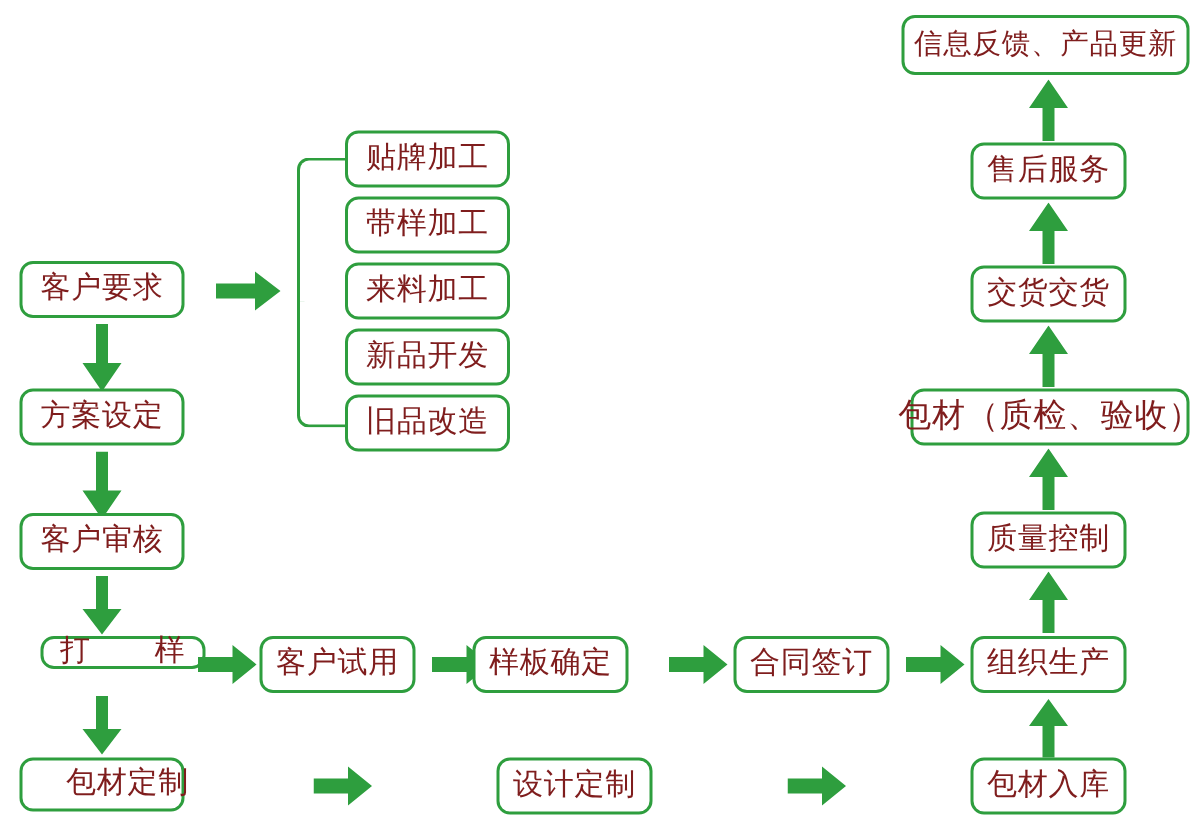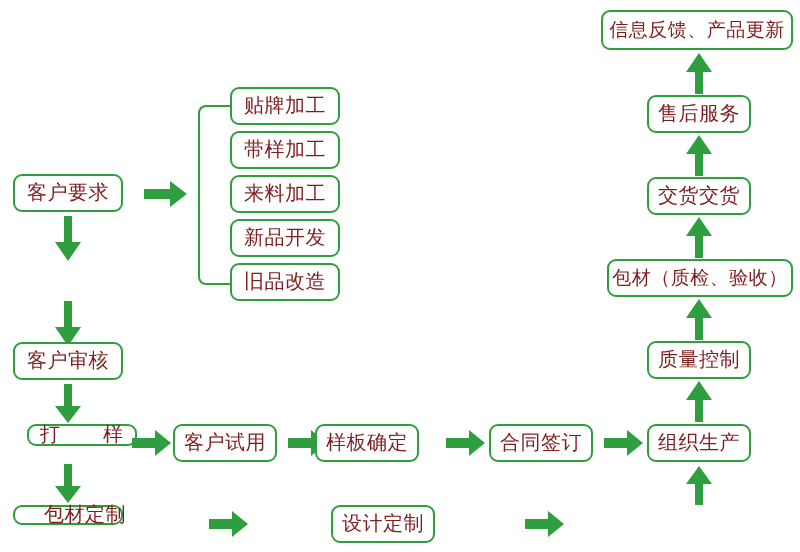--- a/index.html
+++ b/index.html
@@ -77,6 +77,9 @@
     </svg>
   </div>
 
+  <div class="node" style="left:13px; top:259px; width:110px; height:38px;">
+    <span class="lbl">方案设定</span>
+  </div>
 
   <div class="arrow" style="left:54px; top:301px;">
     <svg width="28" height="46" viewBox="0 0 28 46" aria-hidden="true">

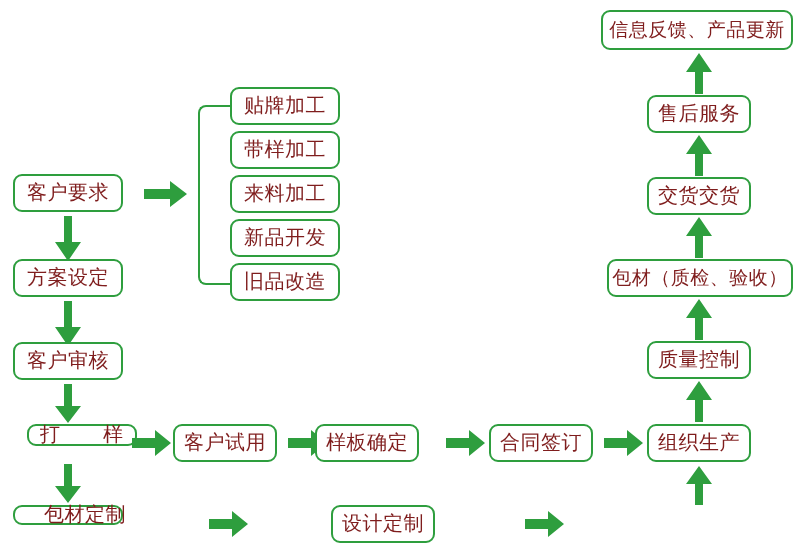--- a/index.html
+++ b/index.html
@@ -219,7 +219,7 @@
     </svg>
   </div>
 
-  <div class="node" style="left:607px; top:259px; width:186px; height:38px; font-size:19px;">
+  <div class="node" style="left:607px; top:259px; width:186px; height:38px; font-size:22px;">
     <span class="lbl">包材（质检、验收）</span>
   </div>
 

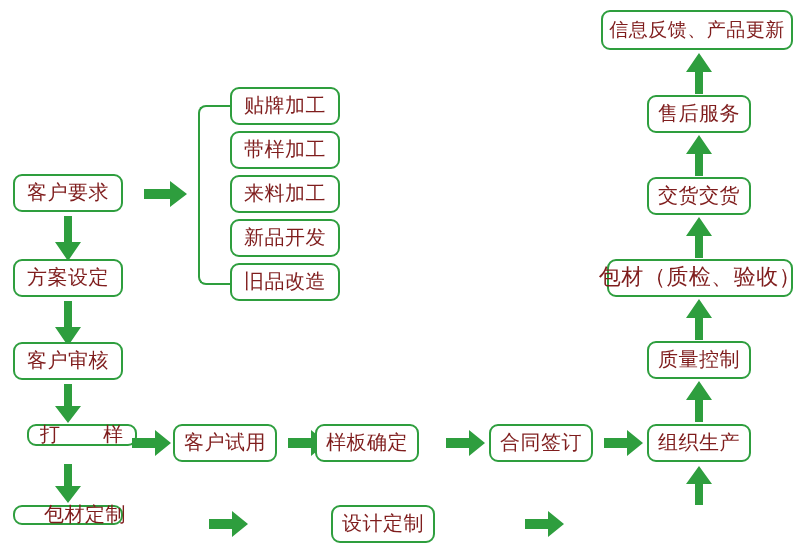--- a/index.html
+++ b/index.html
@@ -176,7 +176,7 @@
     </svg>
   </div>
 
-  <div class="node" style="left:13px; top:505px; width:110px; height:20px;padding-left:34px;">
+  <div class="node" style="left:13px; top:505px; width:110px; height:36px;padding-left:34px;">
     <span class="lbl">包材定制</span>
   </div>
 

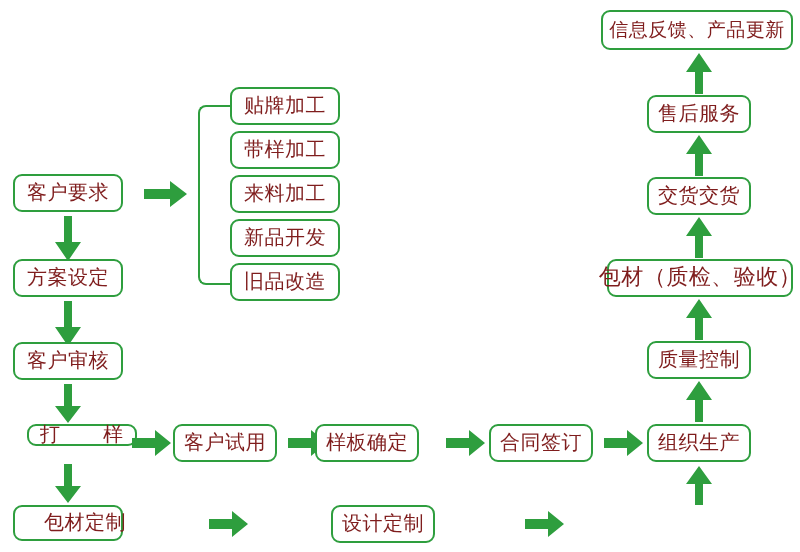--- a/index.html
+++ b/index.html
@@ -196,6 +196,9 @@
     </svg>
   </div>
 
+  <div class="node" style="left:647px; top:505px; width:104px; height:38px;">
+    <span class="lbl">包材入库</span>
+  </div>
 
   <div class="arrow" style="left:685px; top:466px;">
     <svg width="28" height="40" viewBox="0 0 28 40" aria-hidden="true">

